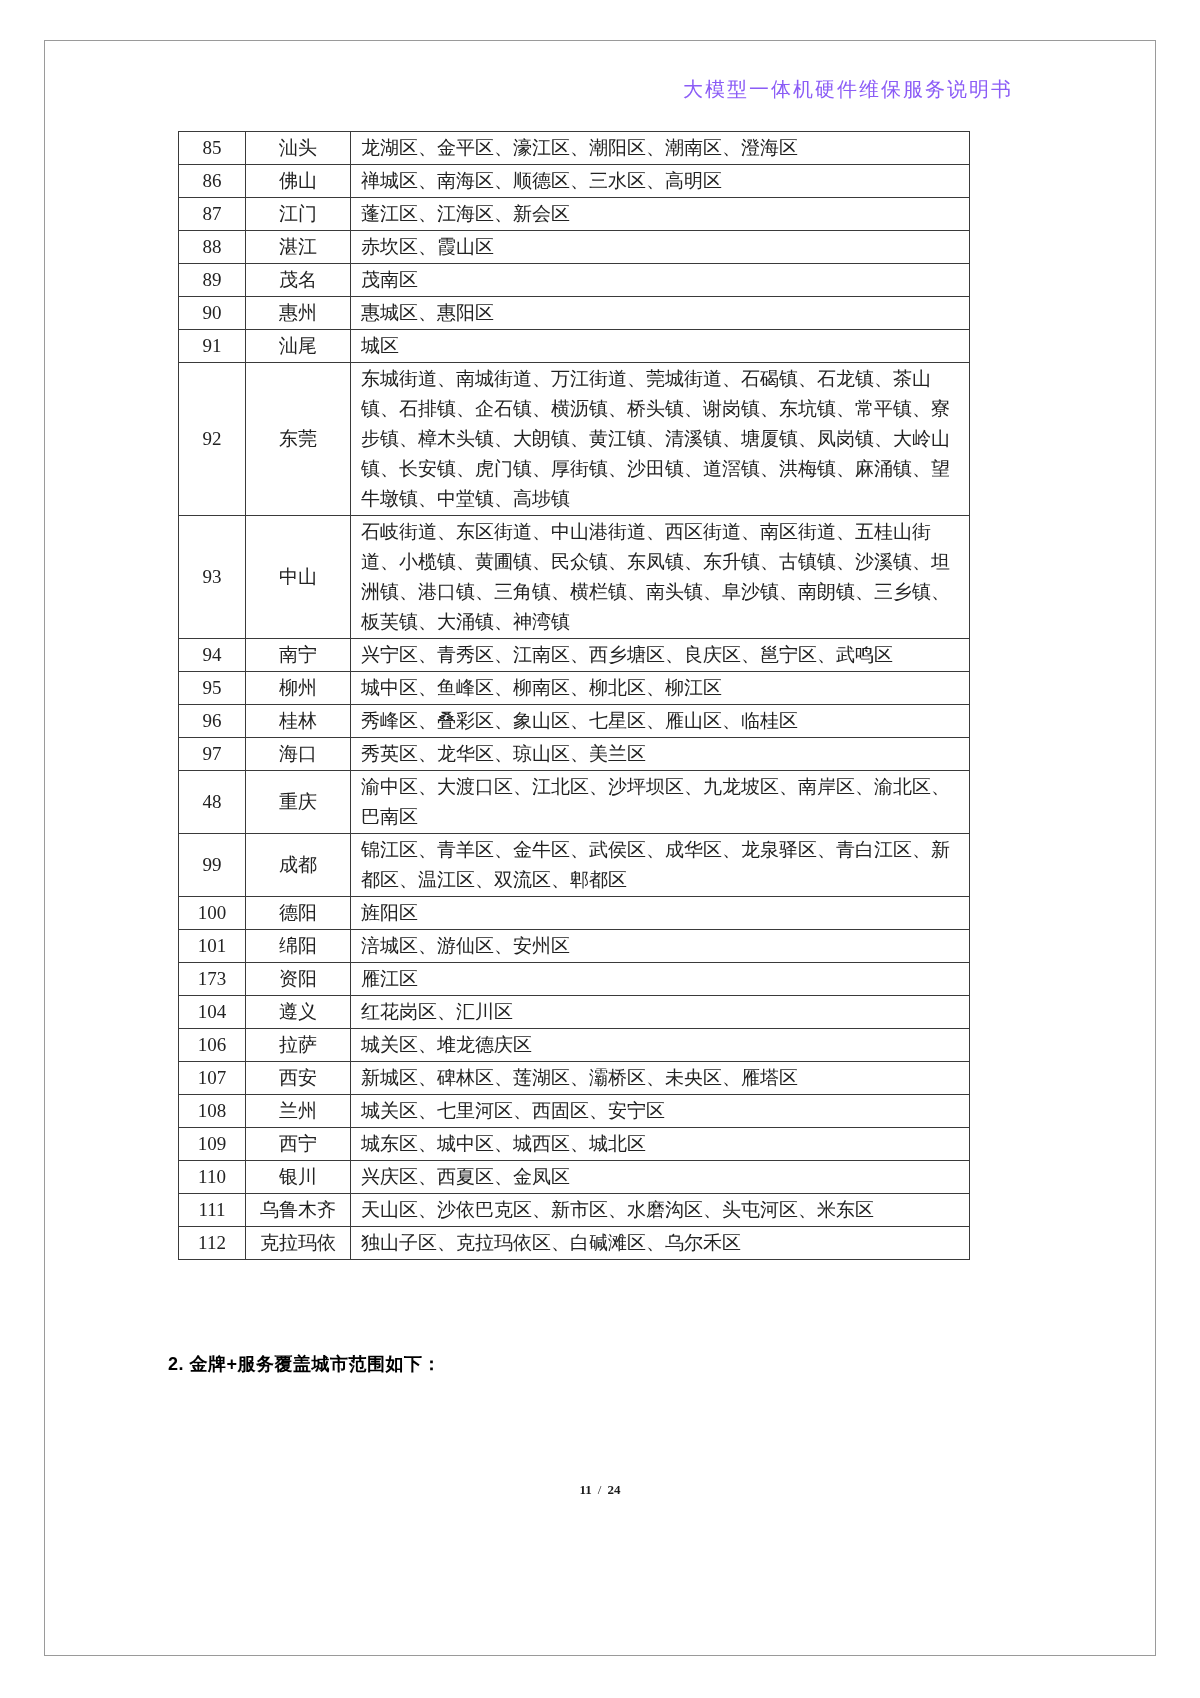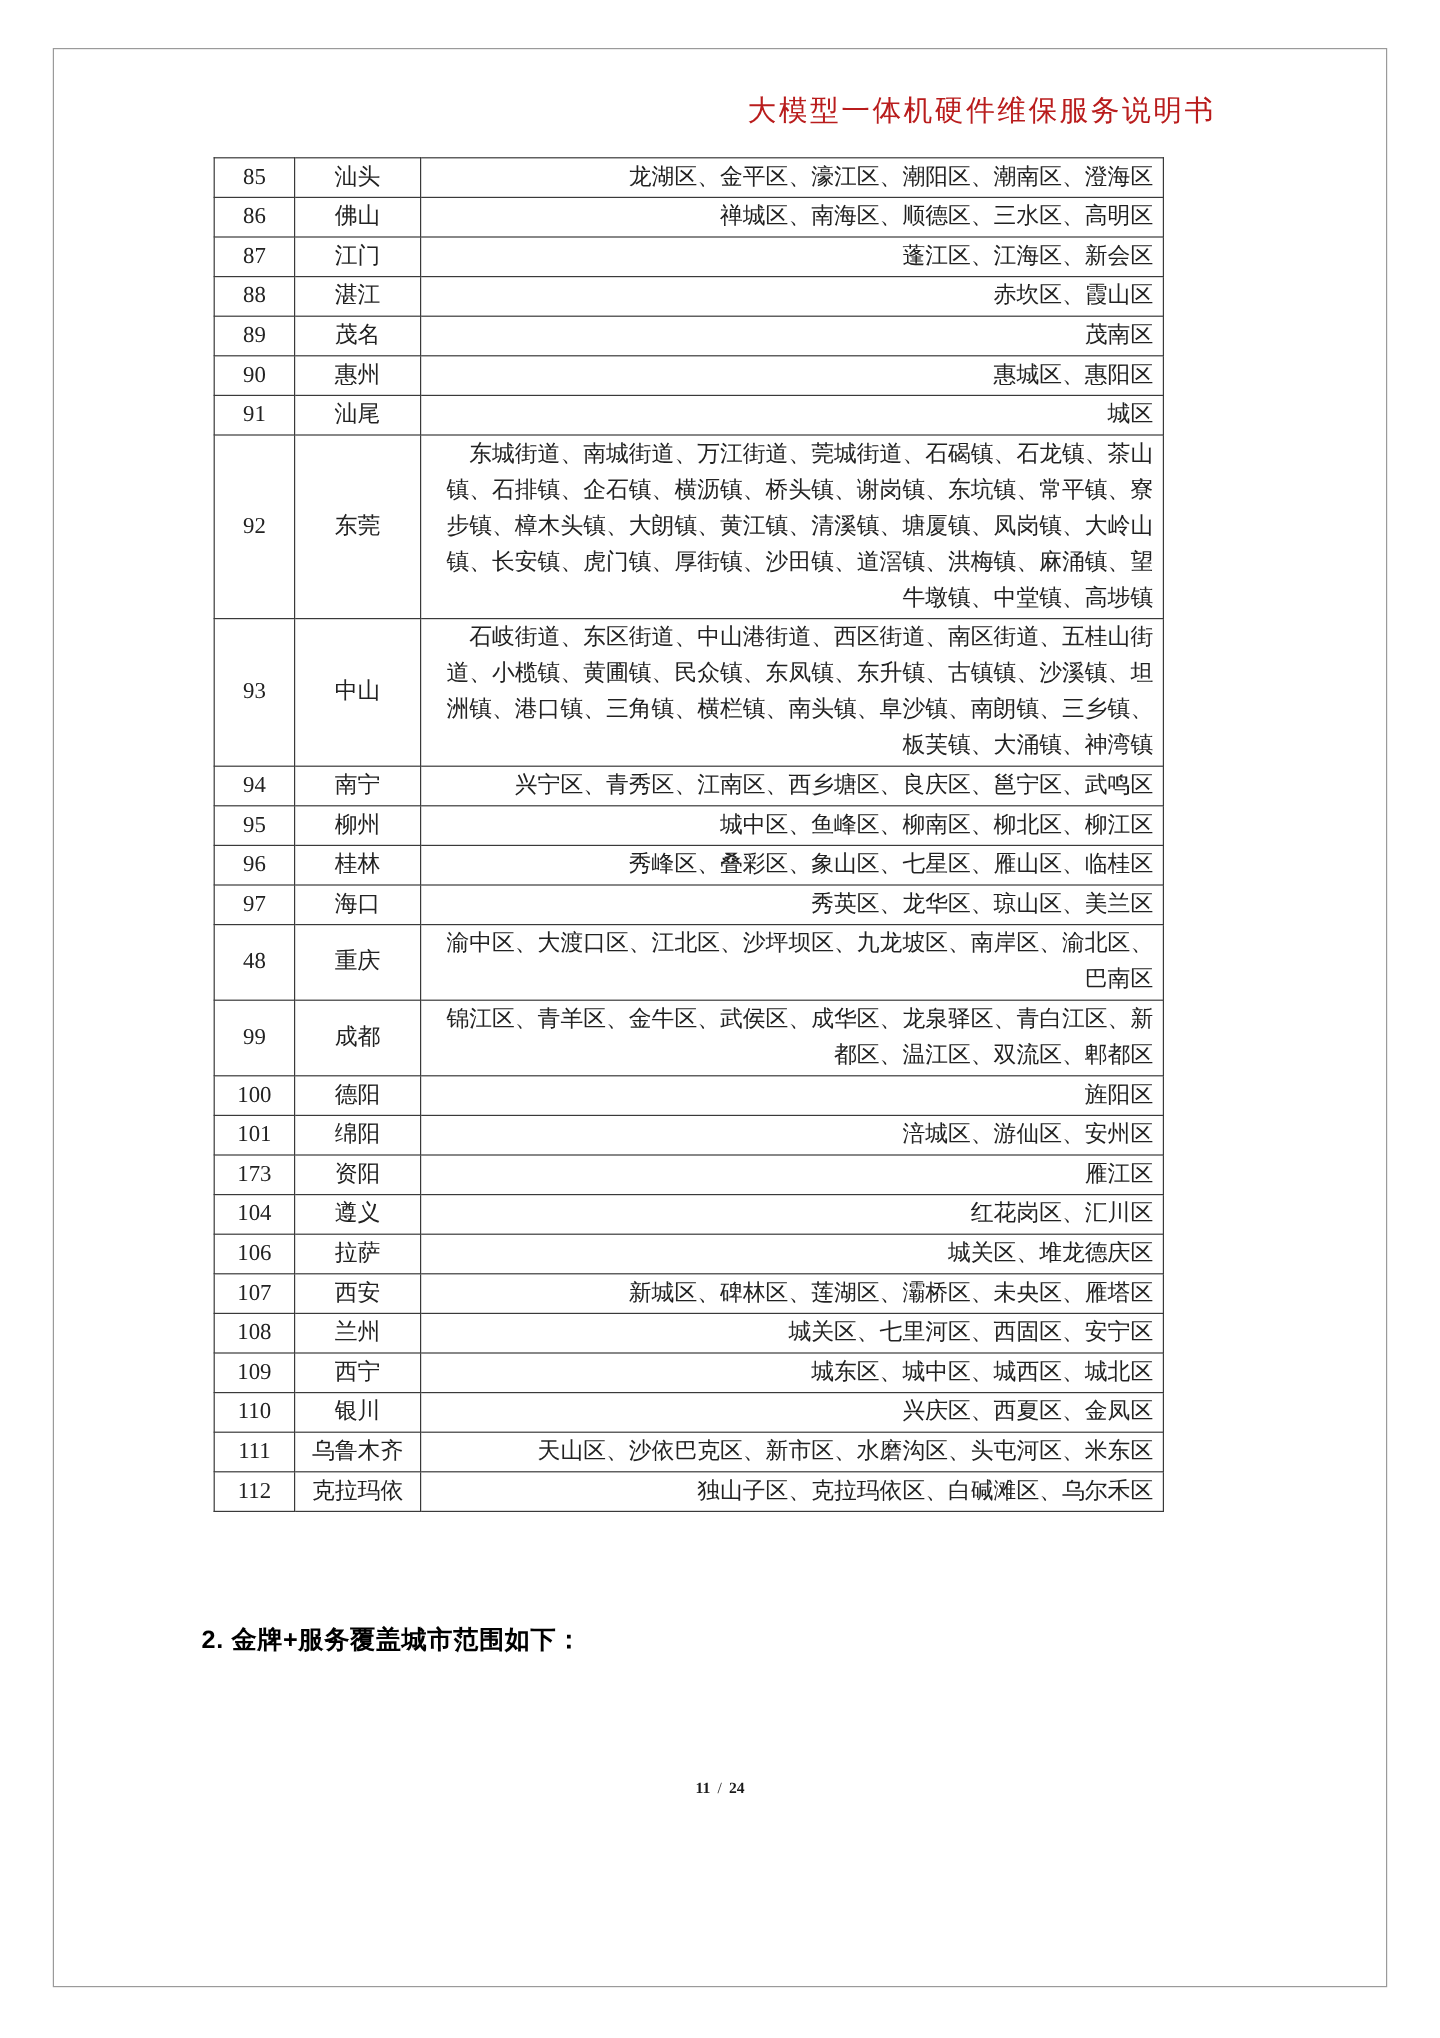--- a/index.html
+++ b/index.html
@@ -30,9 +30,9 @@
     left: 0;
     right: 187px;
     text-align: right;
-    font-size: 24px;
+    font-size: 20px;
     letter-spacing: 2px;
-    color: #b91c1c;
+    color: #8b5cf6;
   }
   .table-wrap {
     position: absolute;

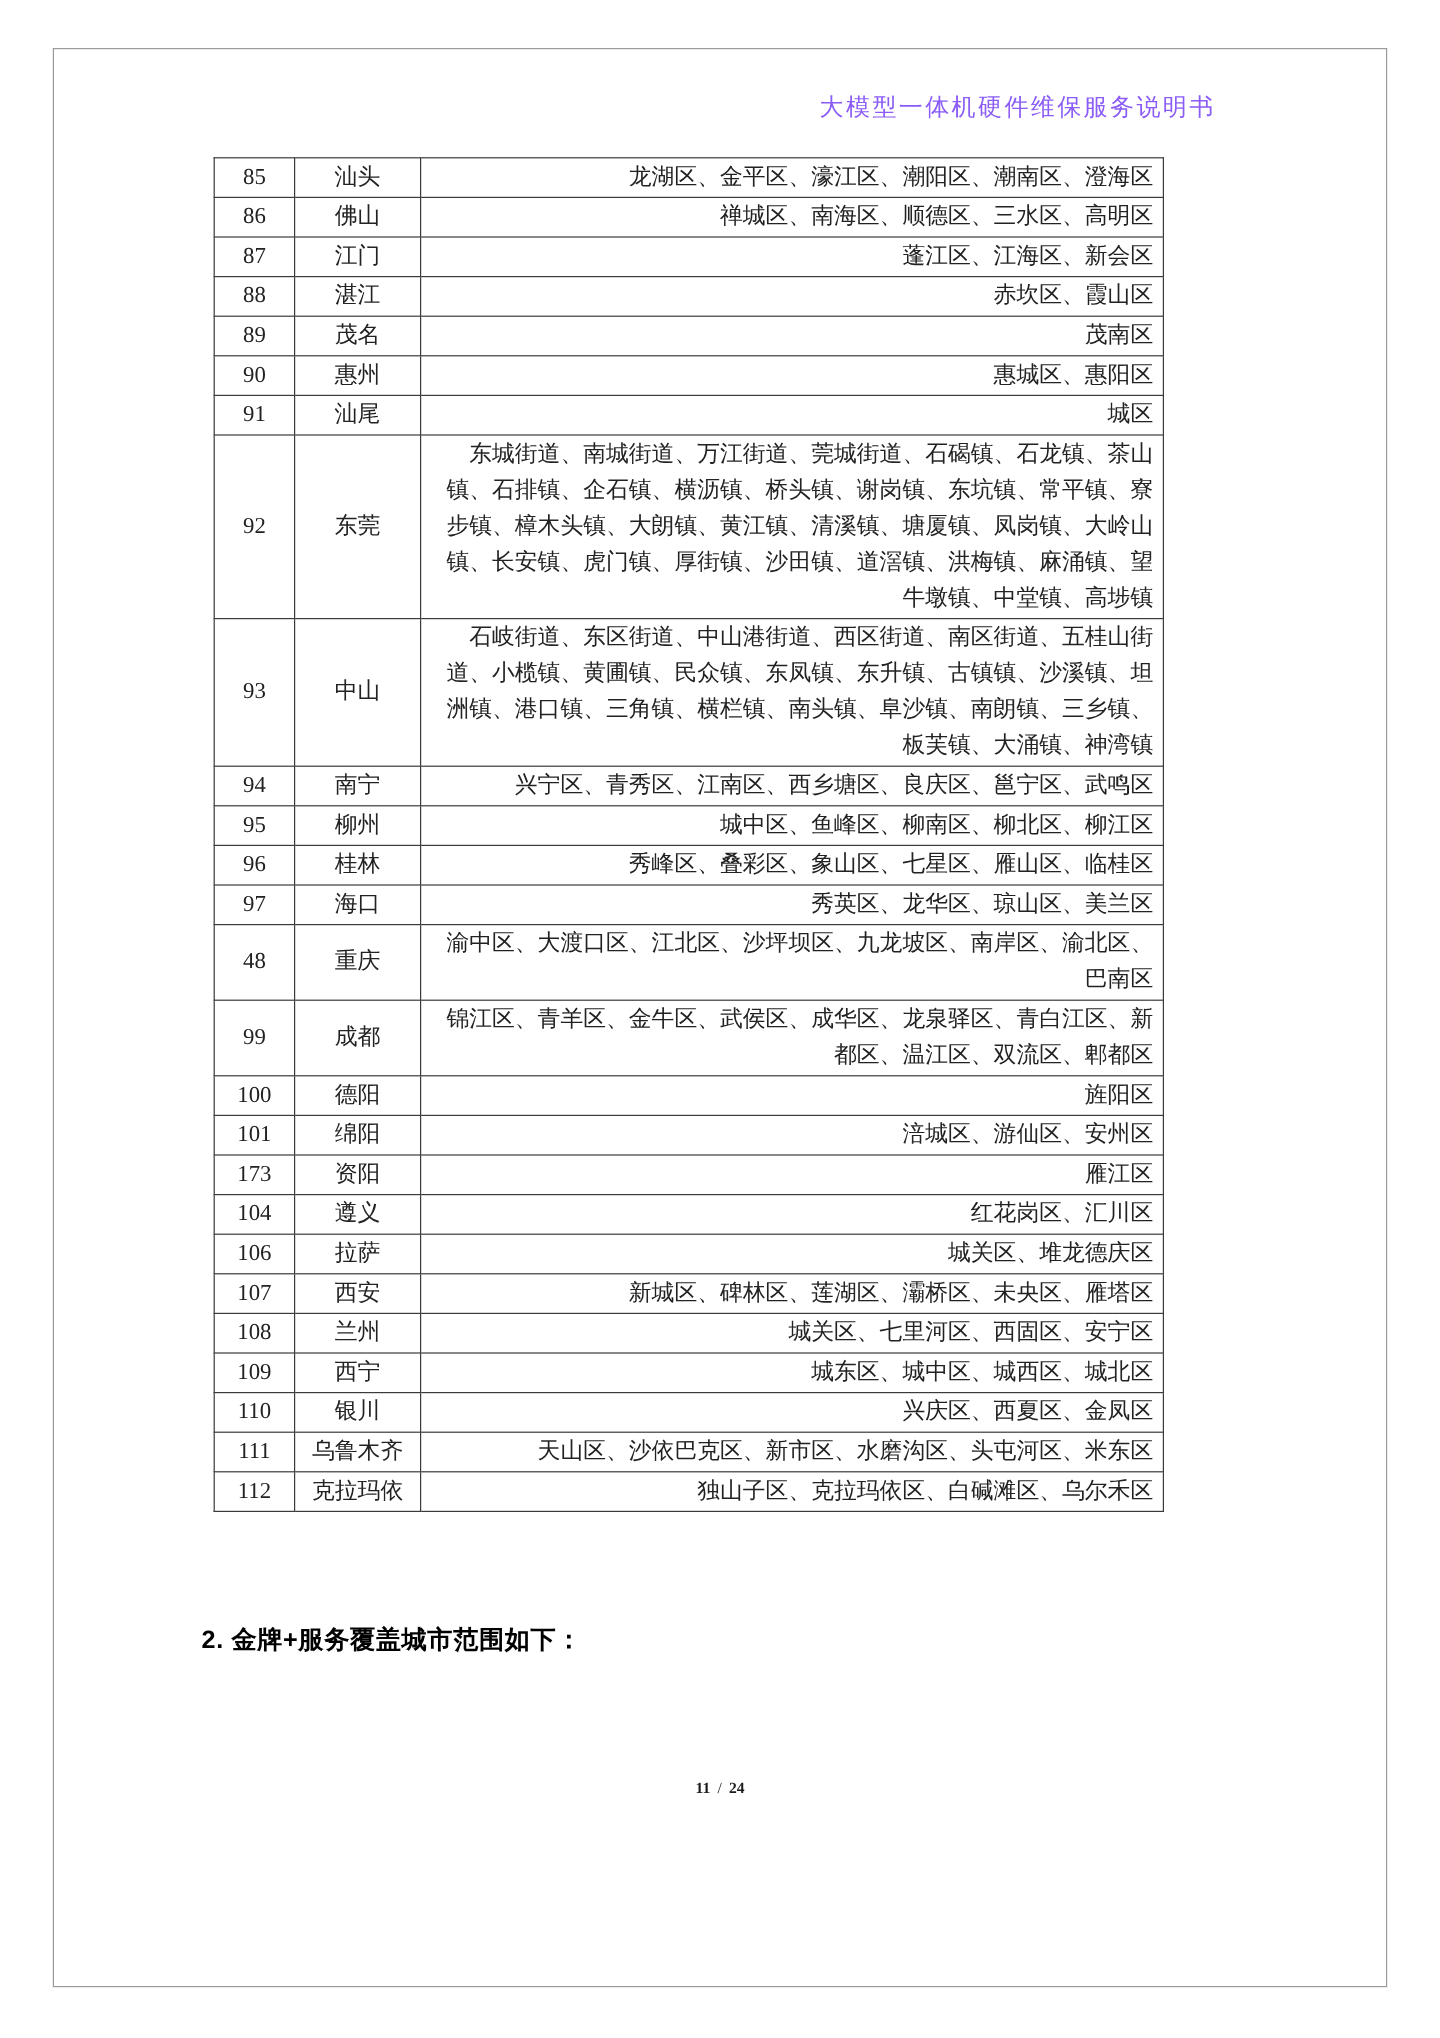--- a/index.html
+++ b/index.html
@@ -66,7 +66,7 @@
   }
   td.districts {
     padding: 1px 8px 1px 10px;
-    text-align: right;
+    text-align: left;
     text-align-last: auto;
     margin-left: 41px;
   }

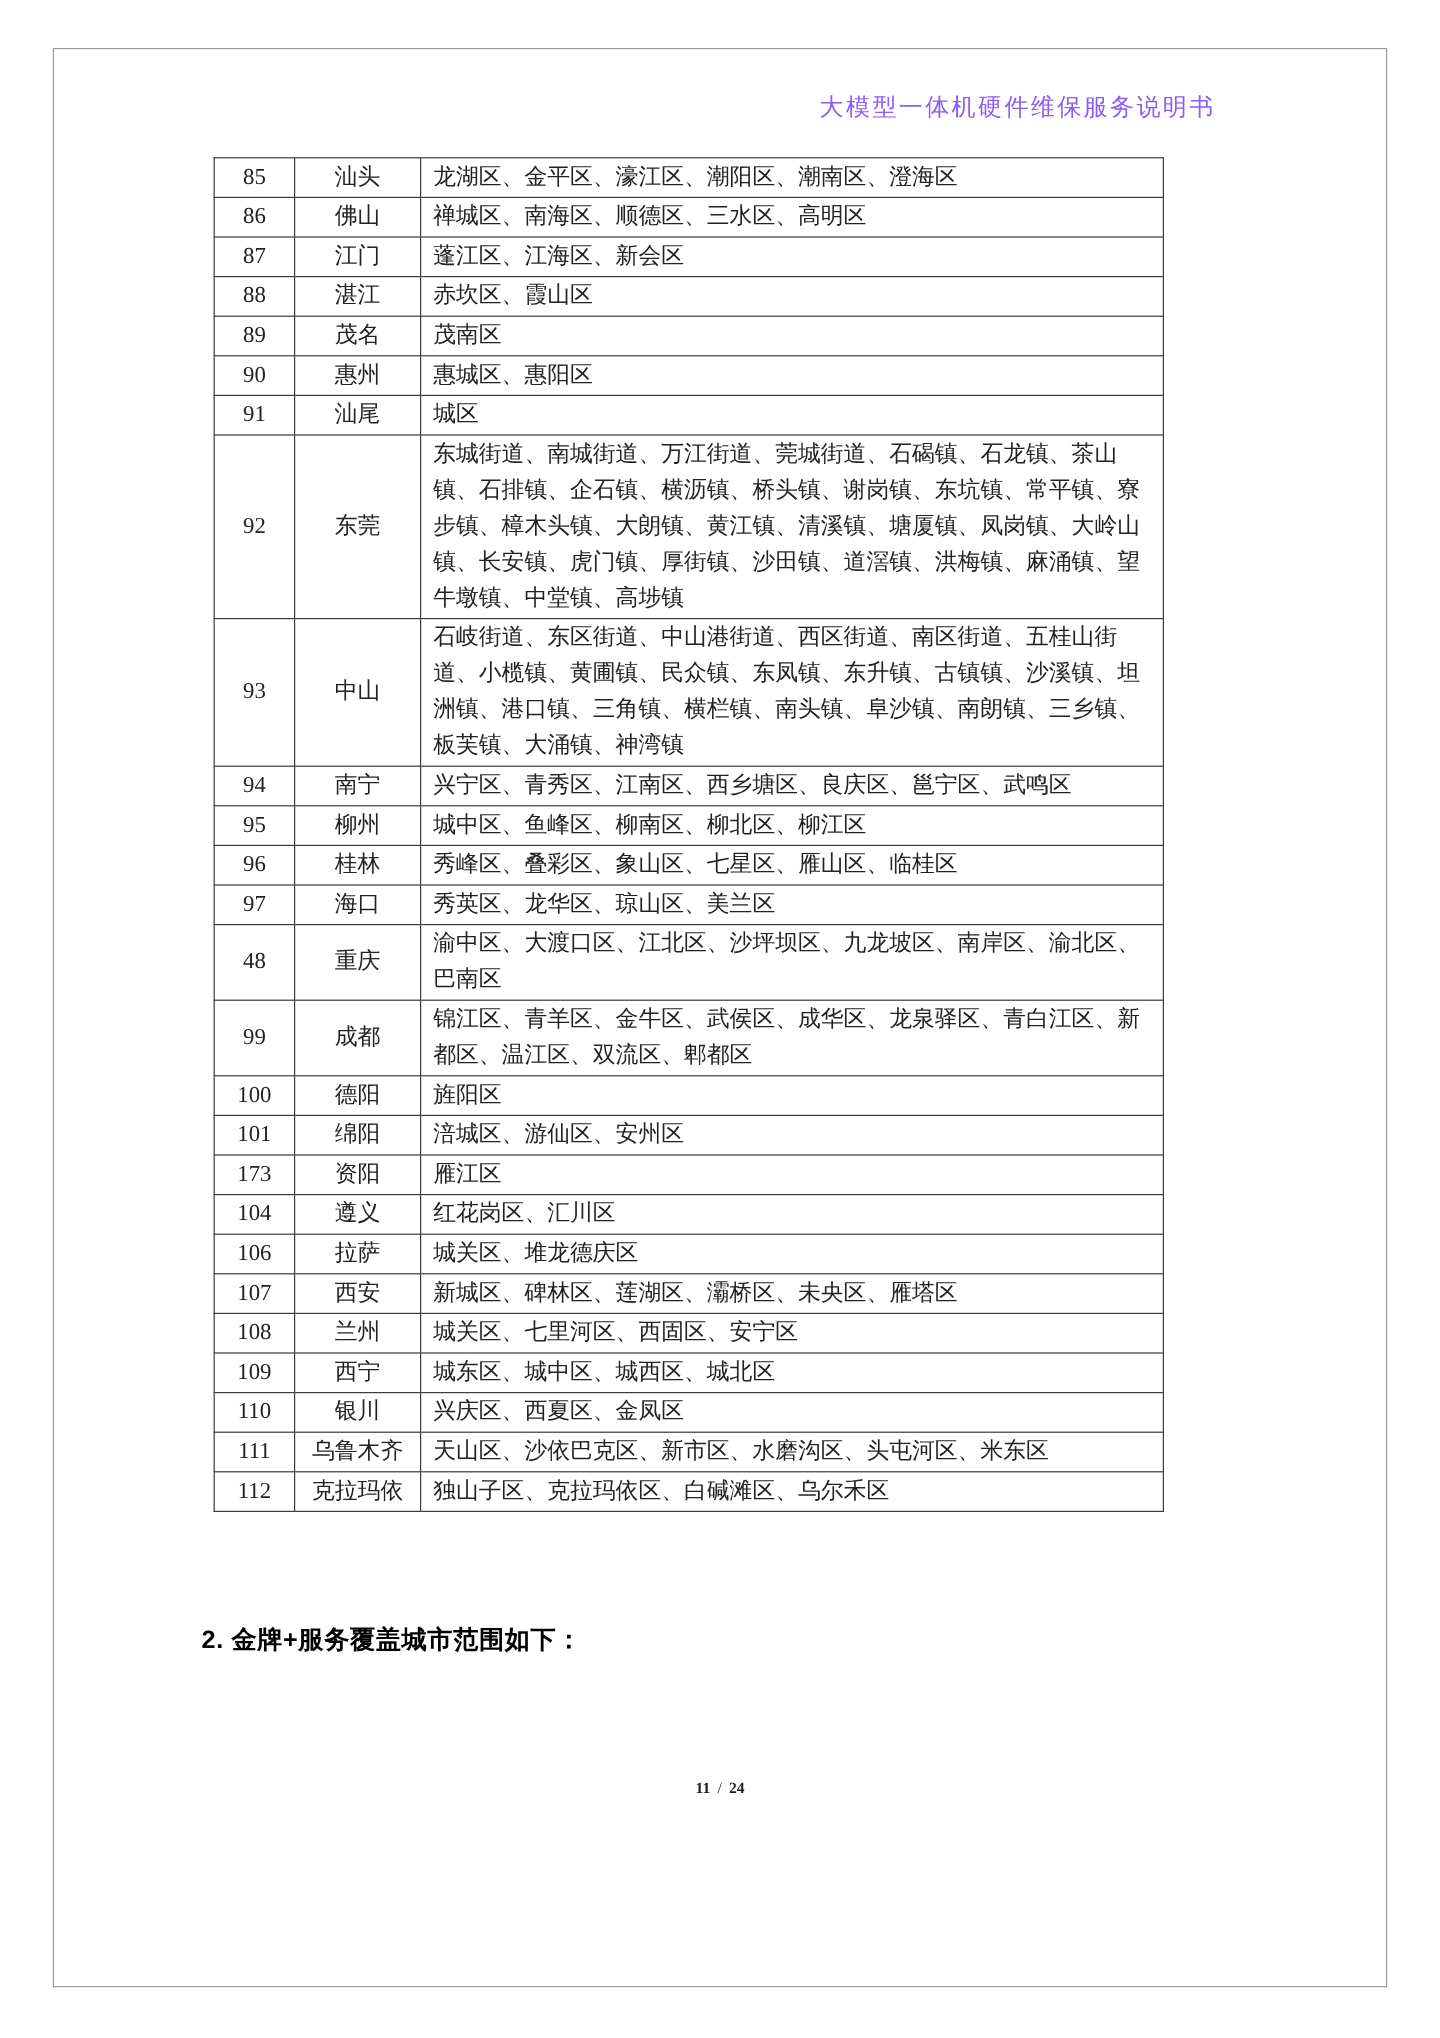--- a/index.html
+++ b/index.html
@@ -76,7 +76,7 @@
     left: 168px;
     font-family: "Liberation Sans", sans-serif;
     font-weight: 700;
-    font-size: 21px;
+    font-size: 18px;
     color: #000000;
     letter-spacing: 0.5px;
   }

